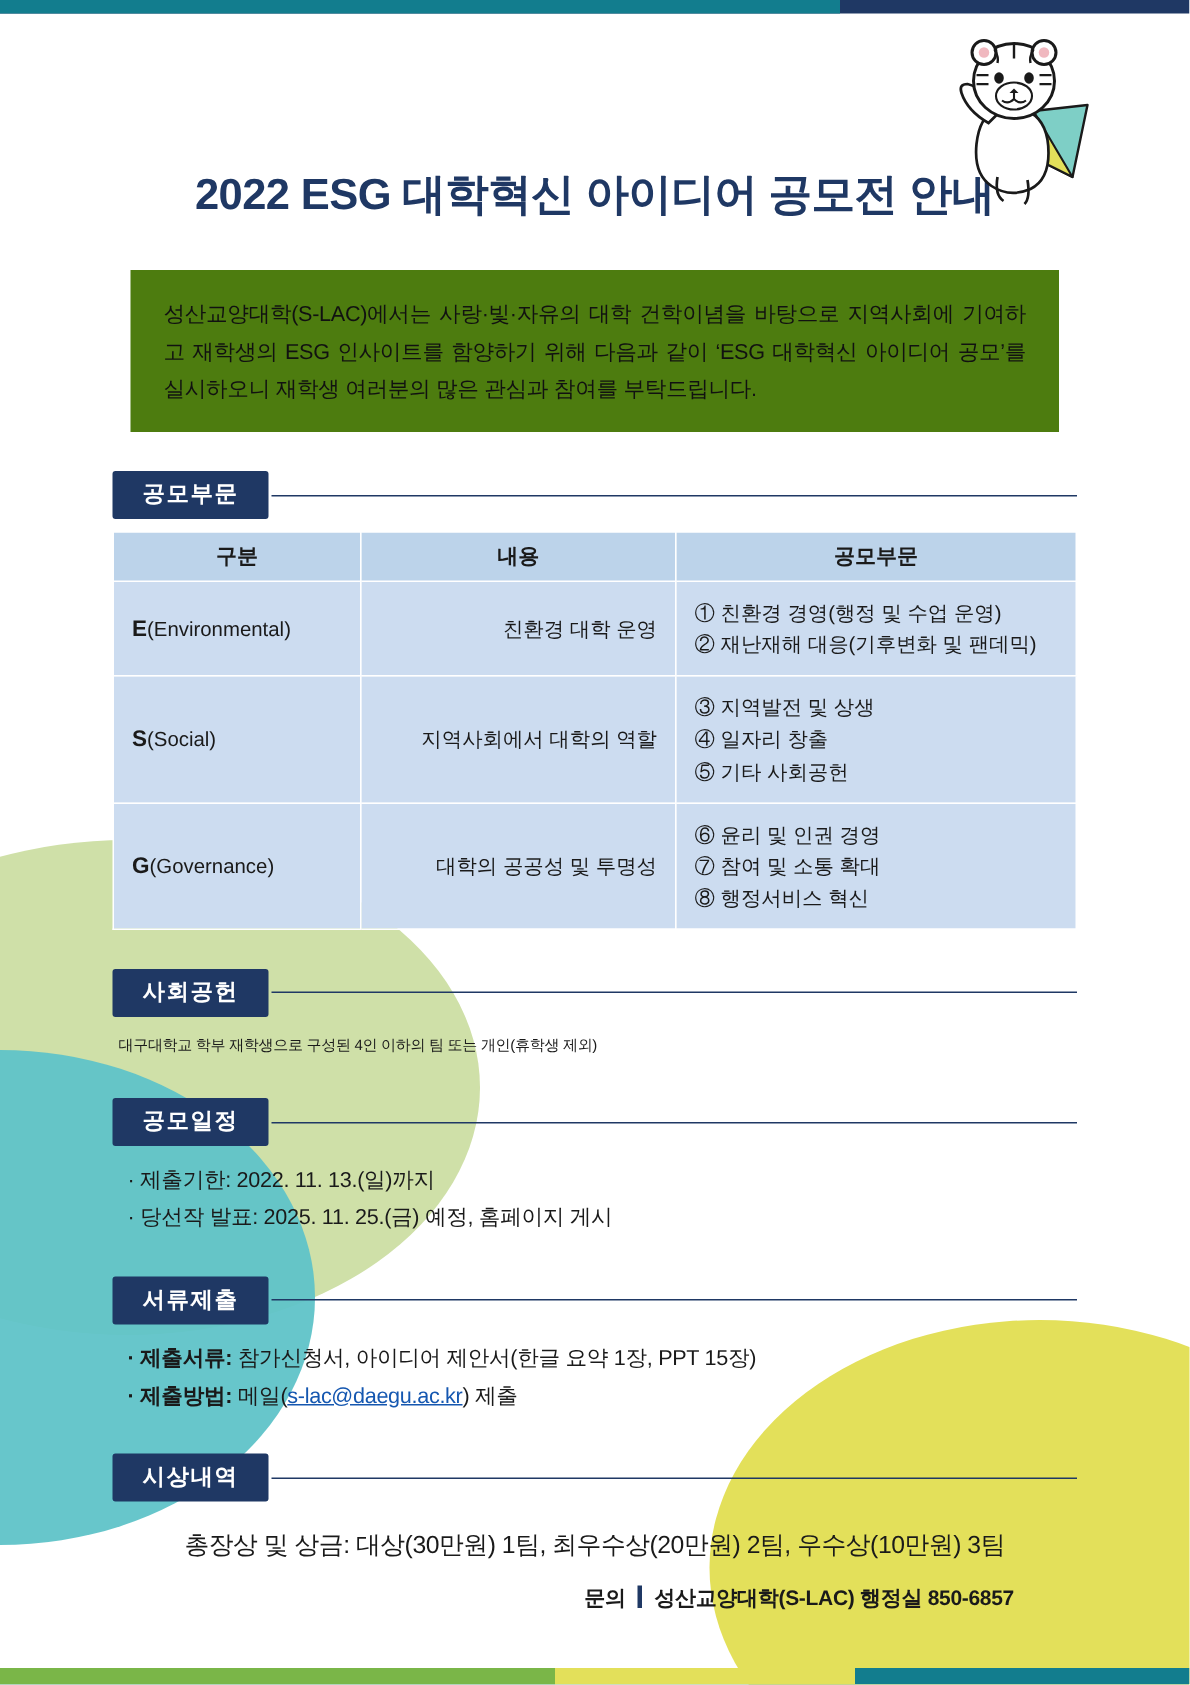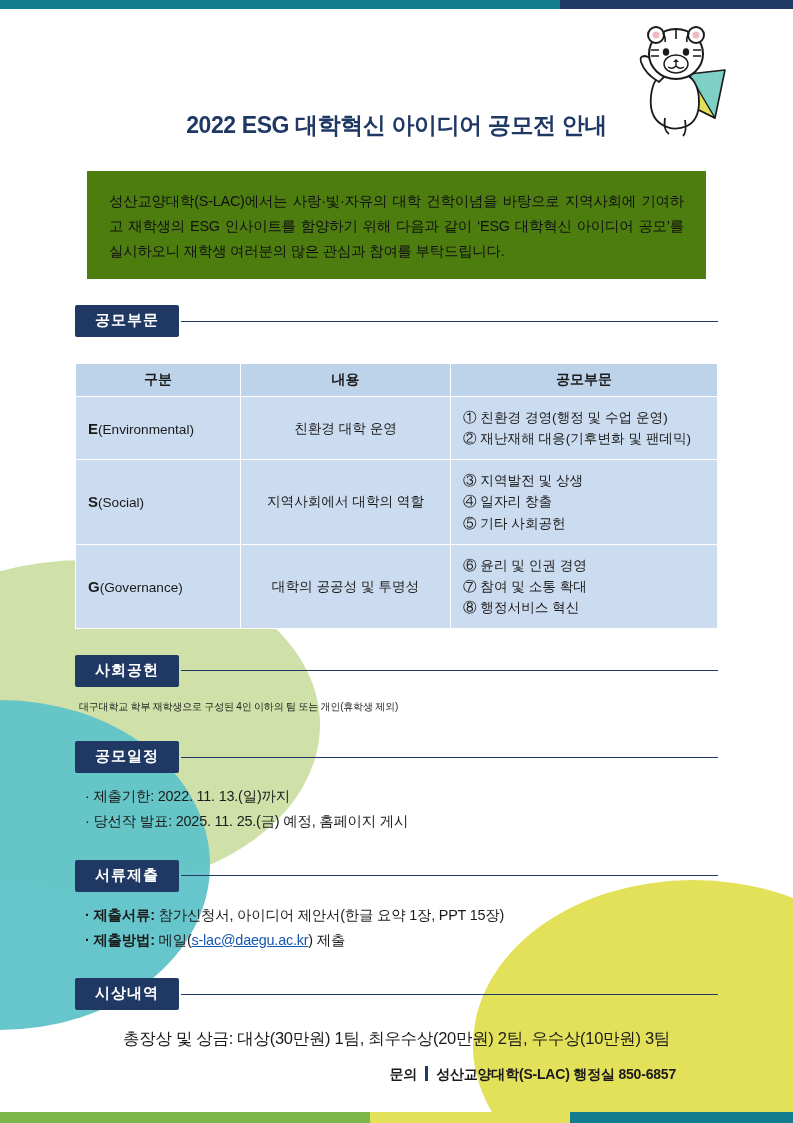--- a/index.html
+++ b/index.html
@@ -79,7 +79,7 @@
   
   .title {
     text-align: center;
-    font-size: 23px;
+    font-size: 29px;
     font-weight: bold;
     color: #1f3864;
     margin: 0;

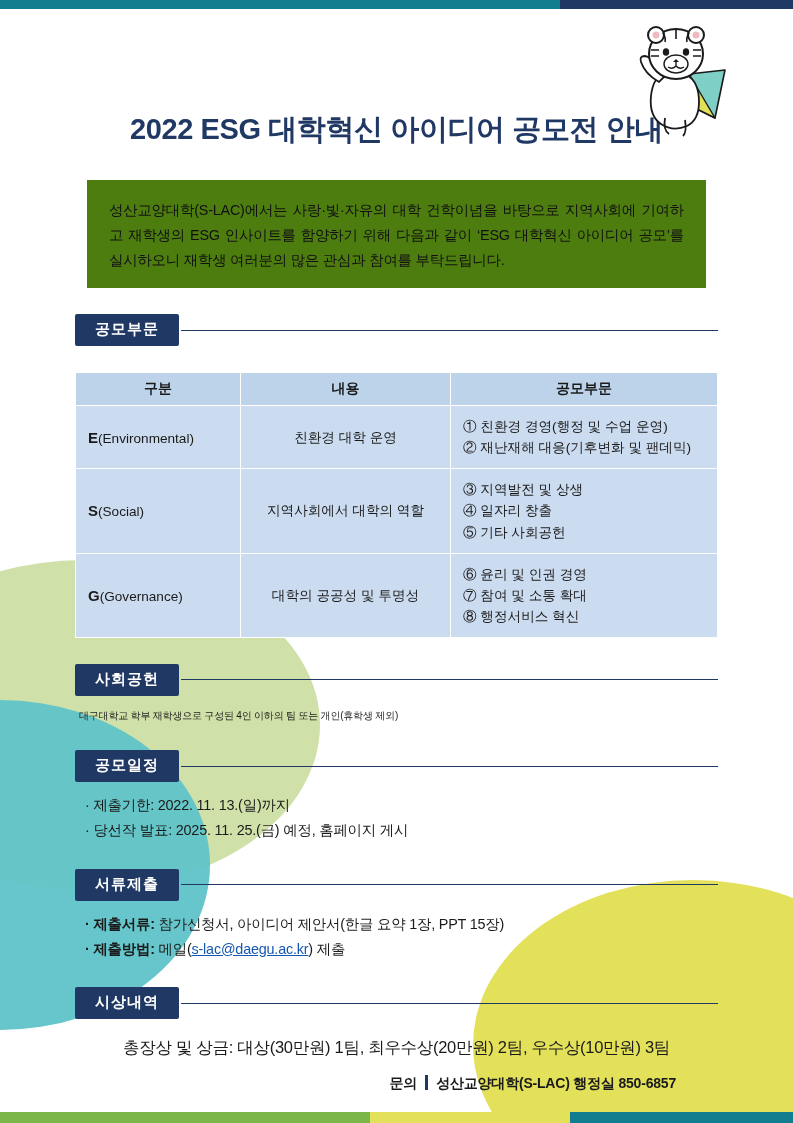--- a/index.html
+++ b/index.html
@@ -127,7 +127,7 @@
 
   
   table.bumun {
-    margin-top: 26px;
+    margin-top: 8px;
     width: 100%;
     border-collapse: collapse;
     font-size: 13.6px;

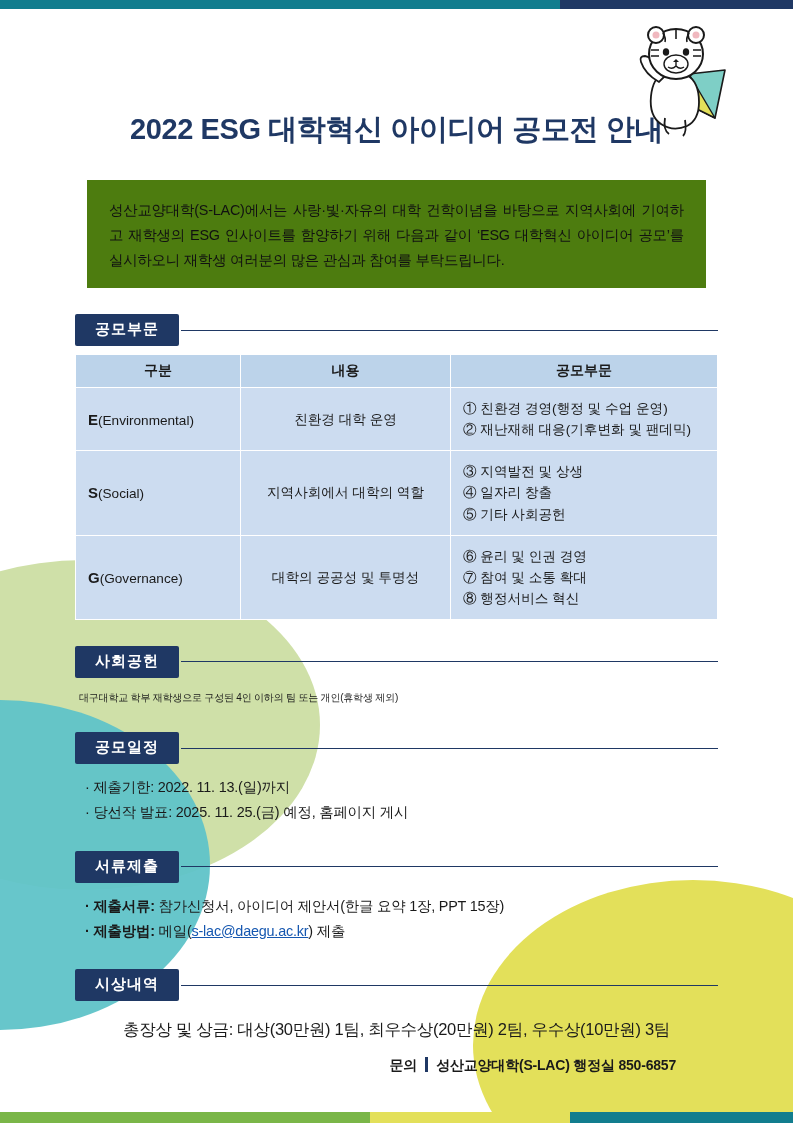--- a/index.html
+++ b/index.html
@@ -148,7 +148,7 @@
     line-height: 1.55;
   }
   td.col-gubun { width: 140px; text-align: left; padding-left: 14px; }
-  td.col-naeyong { width: 185px; text-align: center; padding-left: 18px; }
+  td.col-naeyong { width: 185px; text-align: right; padding-left: 18px; }
   td.col-bumun { text-align: left; padding-left: 16px; }
   .gb { font-weight: bold; font-size: 15px; }
 

